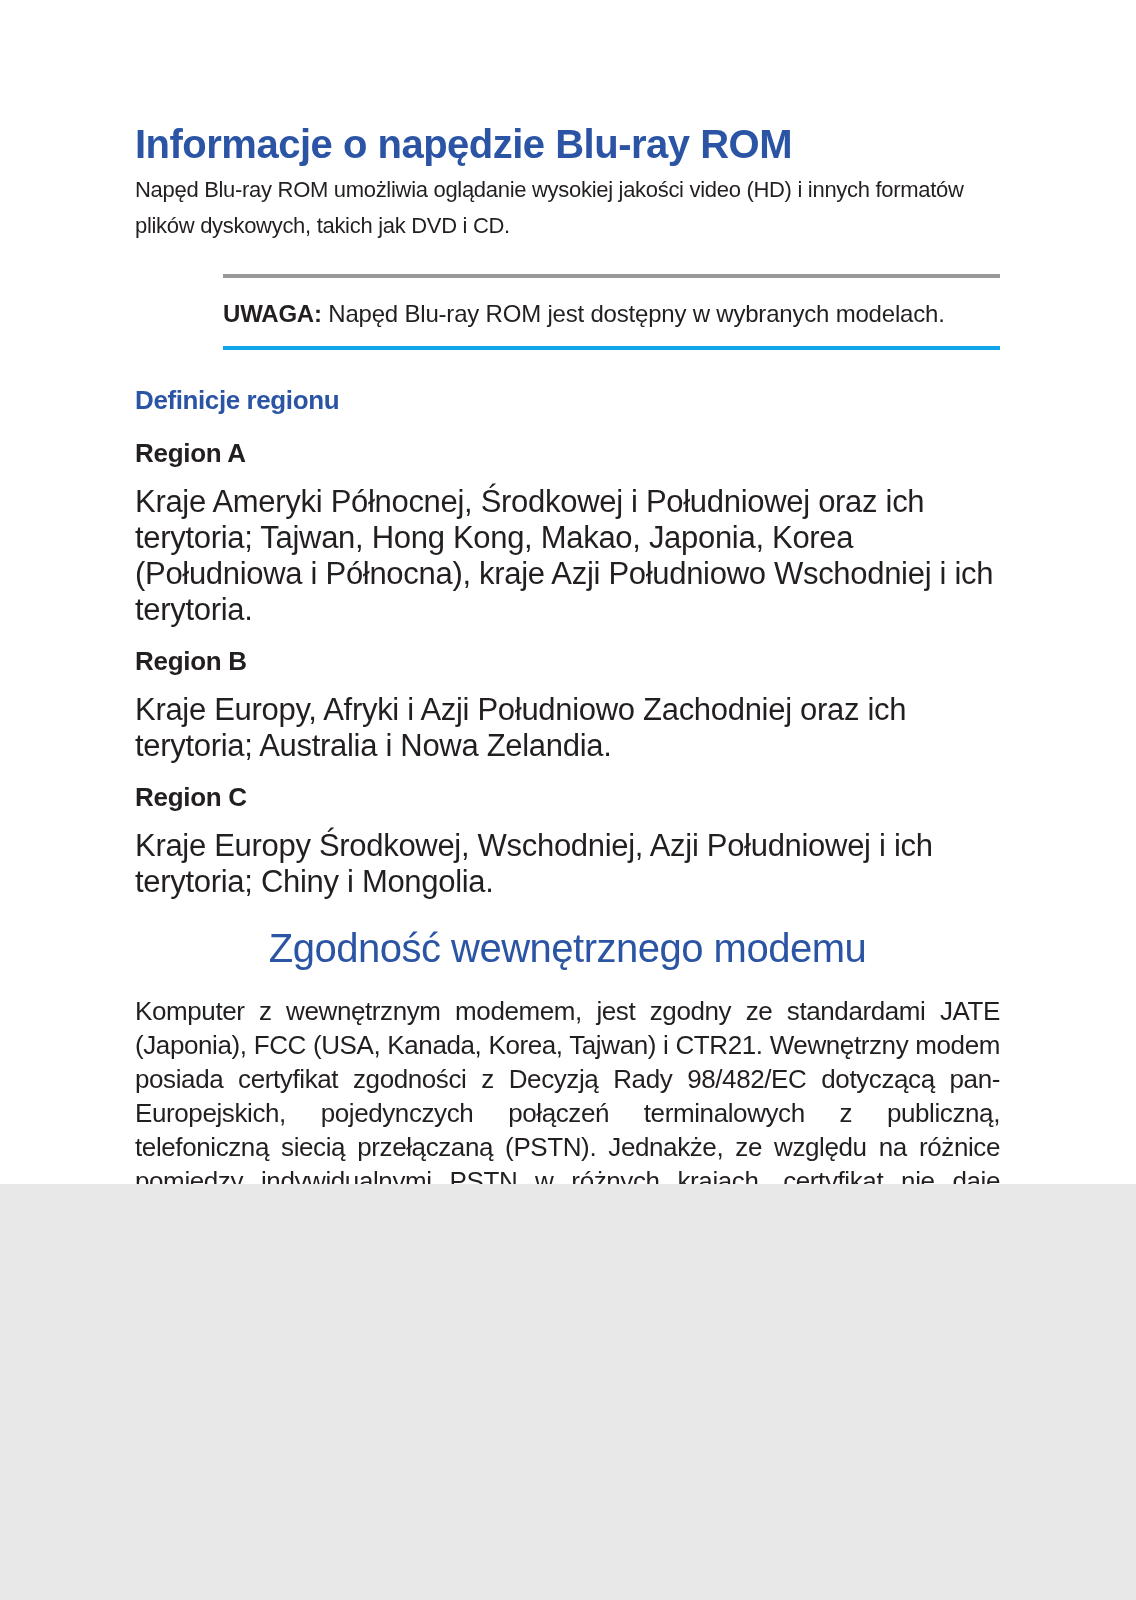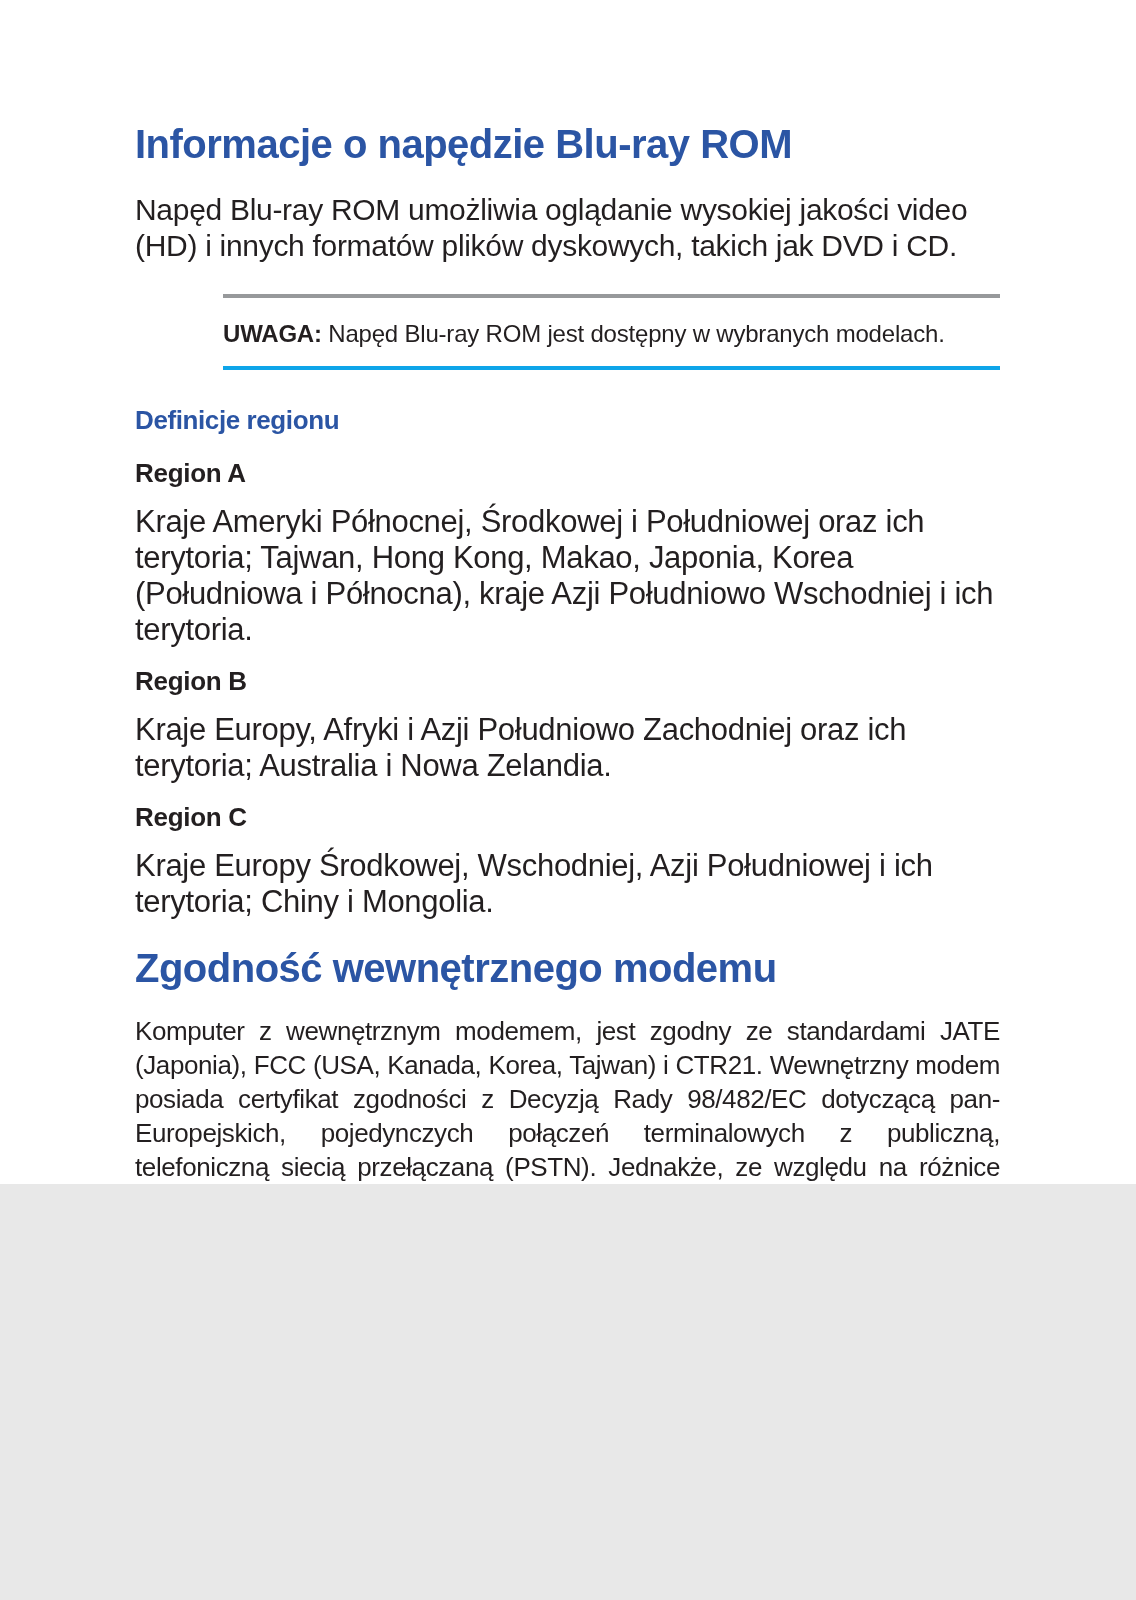--- a/index.html
+++ b/index.html
@@ -23,8 +23,8 @@
     letter-spacing: -0.5px;
   }
   .intro {
-    margin-top: 24px;
-    font-size: 30px;
+    margin-top: 4px;
+    font-size: 22px;
     line-height: 36px;
     letter-spacing: -0.3px;
   }

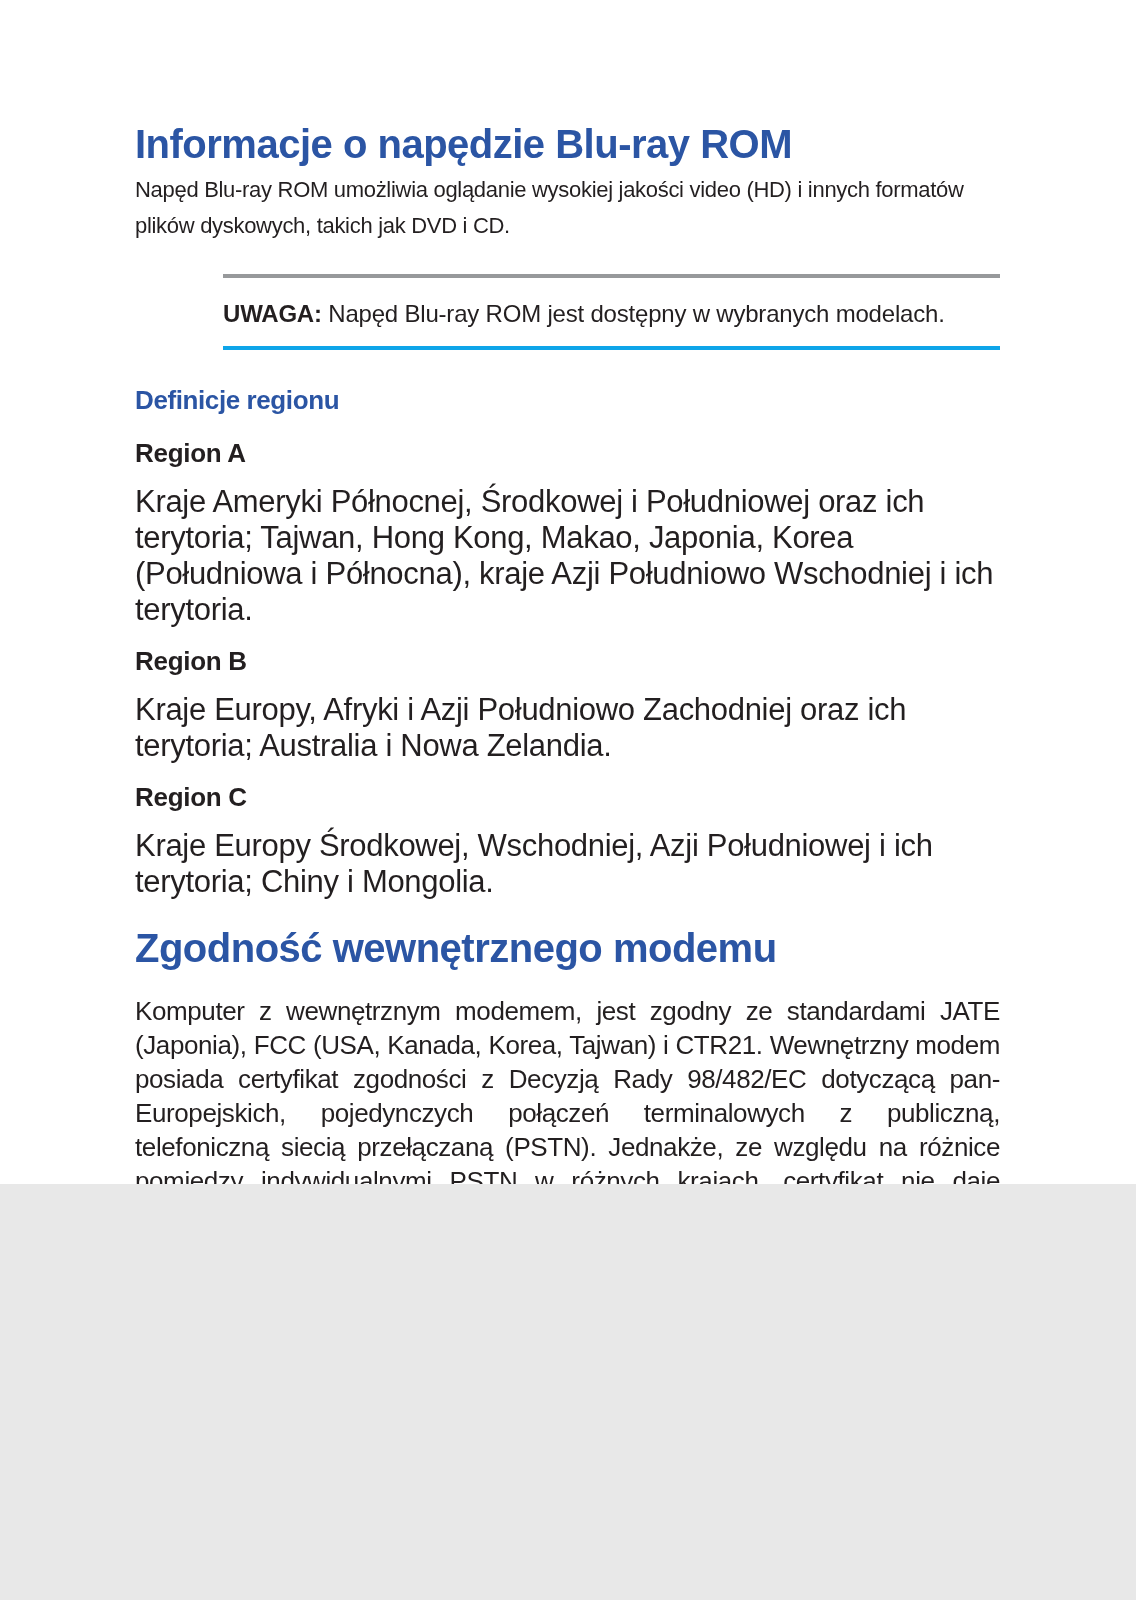--- a/index.html
+++ b/index.html
@@ -71,9 +71,10 @@
     margin-top: 24px;
     color: #2B55A4;
     font-size: 40px;
-    font-weight: bold;
+    font-weight: normal;
     line-height: 48px;
     letter-spacing: -0.5px;
+    text-align: center;
   }
   .modem-paragraph {
     margin-top: 22px;

